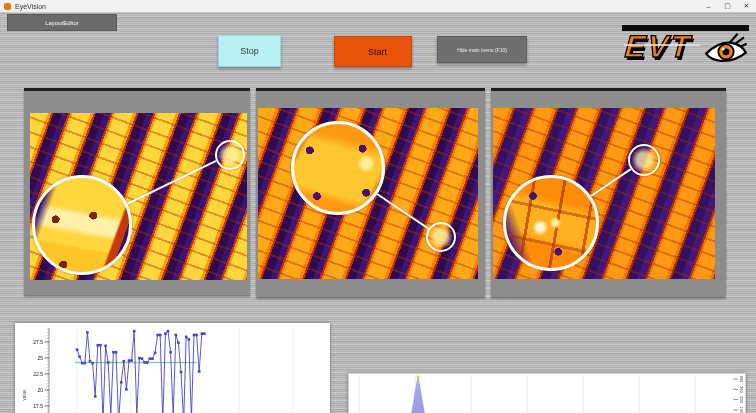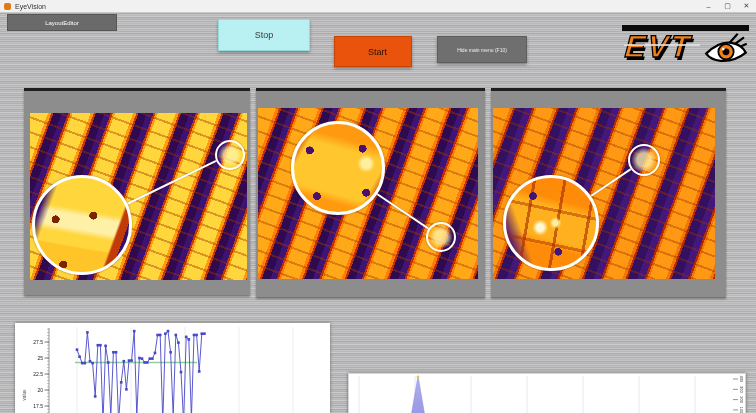--- a/index.html
+++ b/index.html
@@ -18,7 +18,7 @@
   .win-controls span { width:19px; height:100%; display:flex; align-items:center; justify-content:center; font-size:7px; color:#444; }
   
   .layout-editor-btn { position:absolute; left:7px; top:14px; width:110px; height:17px; background:#6a6a6a; border:1px solid #565656; color:#fff; font-size:6px; font-family:inherit; }
-  .stop-btn  { position:absolute; left:218px; top:19px; width:92px; height:32px; background:#b9f1f2; border:1px solid #97dadd; color:#3a3a3a; font-size:9px; font-family:inherit; box-shadow:0 2px 3px rgba(0,0,0,.3); }
+  .stop-btn  { position:absolute; left:218px; top:35px; width:63px; height:32px; background:#b9f1f2; border:1px solid #97dadd; color:#3a3a3a; font-size:9px; font-family:inherit; box-shadow:0 2px 3px rgba(0,0,0,.3); }
   .start-btn { position:absolute; left:334px; top:36px; width:78px; height:31px; background:#ea530b; border:1px solid #c84505; color:#2a1200; font-size:9px; font-family:inherit; box-shadow:0 2px 3px rgba(0,0,0,.3);padding-left:9px; }
   .hide-menu-btn { position:absolute; left:437px; top:36px; width:90px; height:27px; background:#6f6f6f; border:1px solid #5d5d5d; color:#eee; font-size:5px; font-family:inherit; box-shadow:0 2px 3px rgba(0,0,0,.3); }
   

